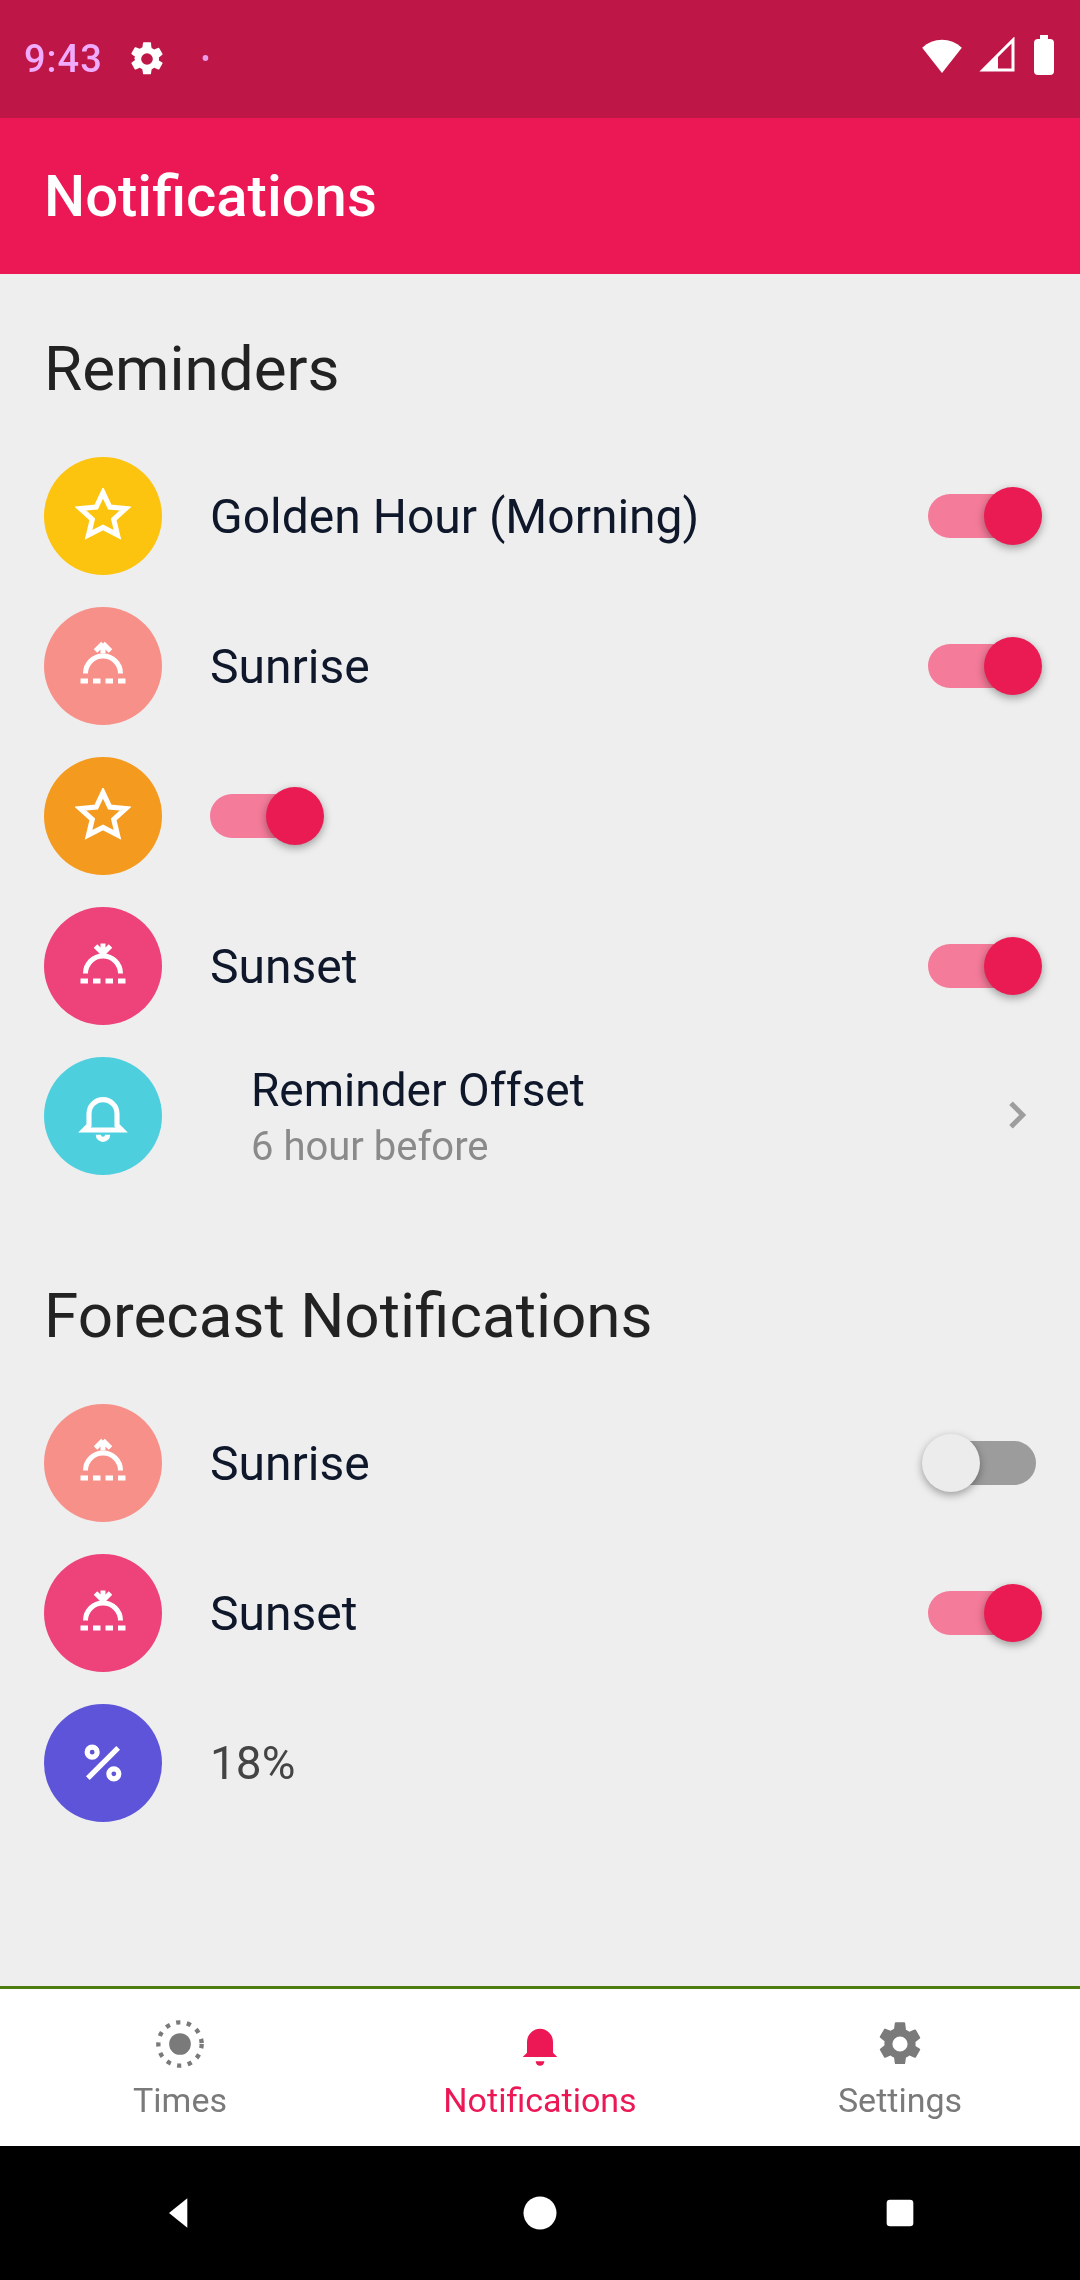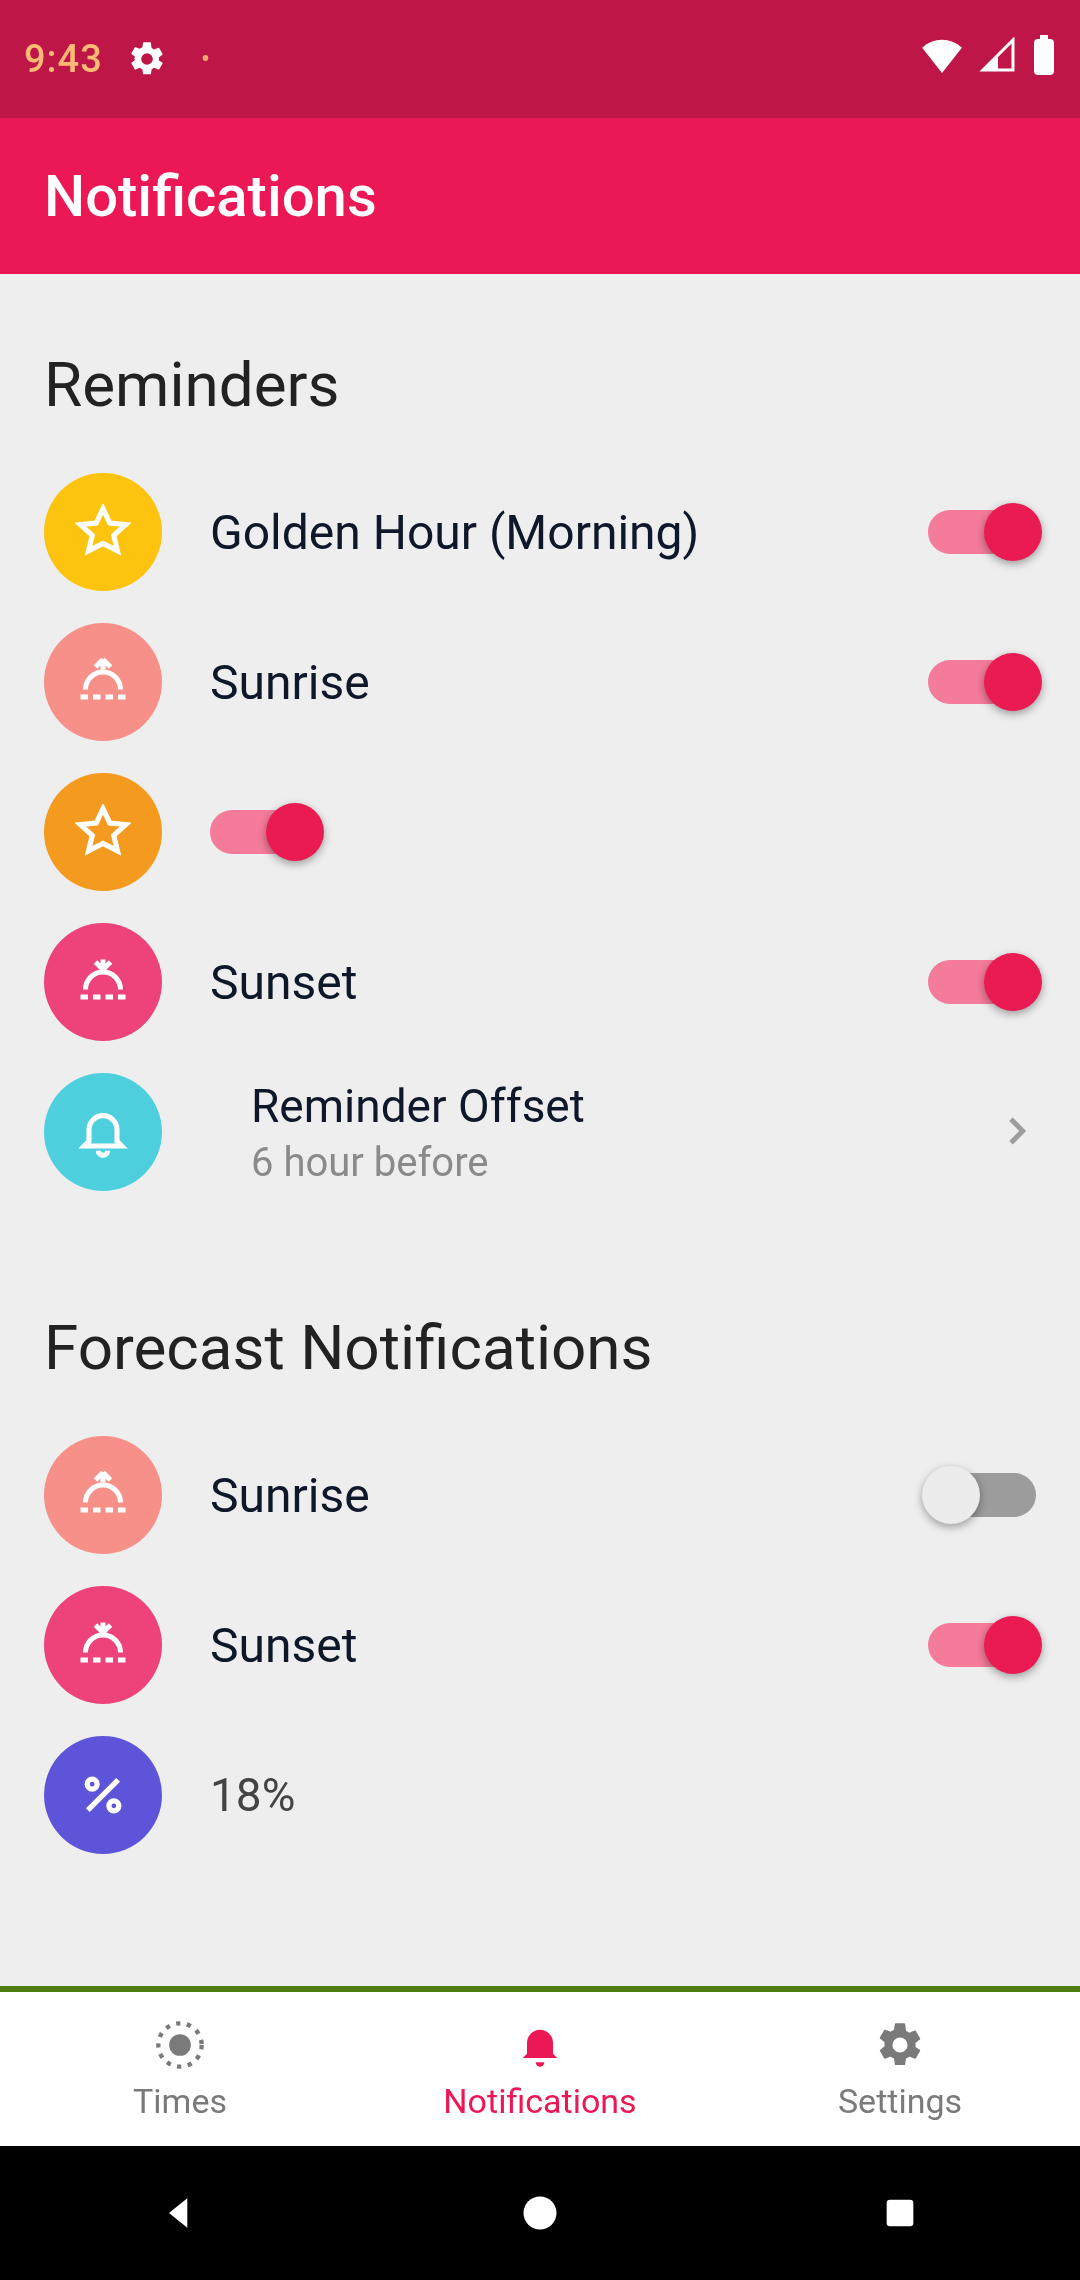--- a/index.html
+++ b/index.html
@@ -8,7 +8,7 @@
   .screen { width: 1080px; height: 2280px; background: #eeeeee; display: flex; flex-direction: column; position: relative; }
 
   
-  .status-bar { height: 118px; background: #be1647; color: #fdba74; display: flex; align-items: center; padding: 8px 24px; font-size: 38px; }
+  .status-bar { height: 118px; background: #be1647; color: #f0abfc; display: flex; align-items: center; padding: 8px 24px; font-size: 38px; }
   .status-left { display: flex; align-items: center; gap: 24px; }
   .status-time { font-weight: 500; letter-spacing: 1px; }
   .status-gear { display: inline-flex; }

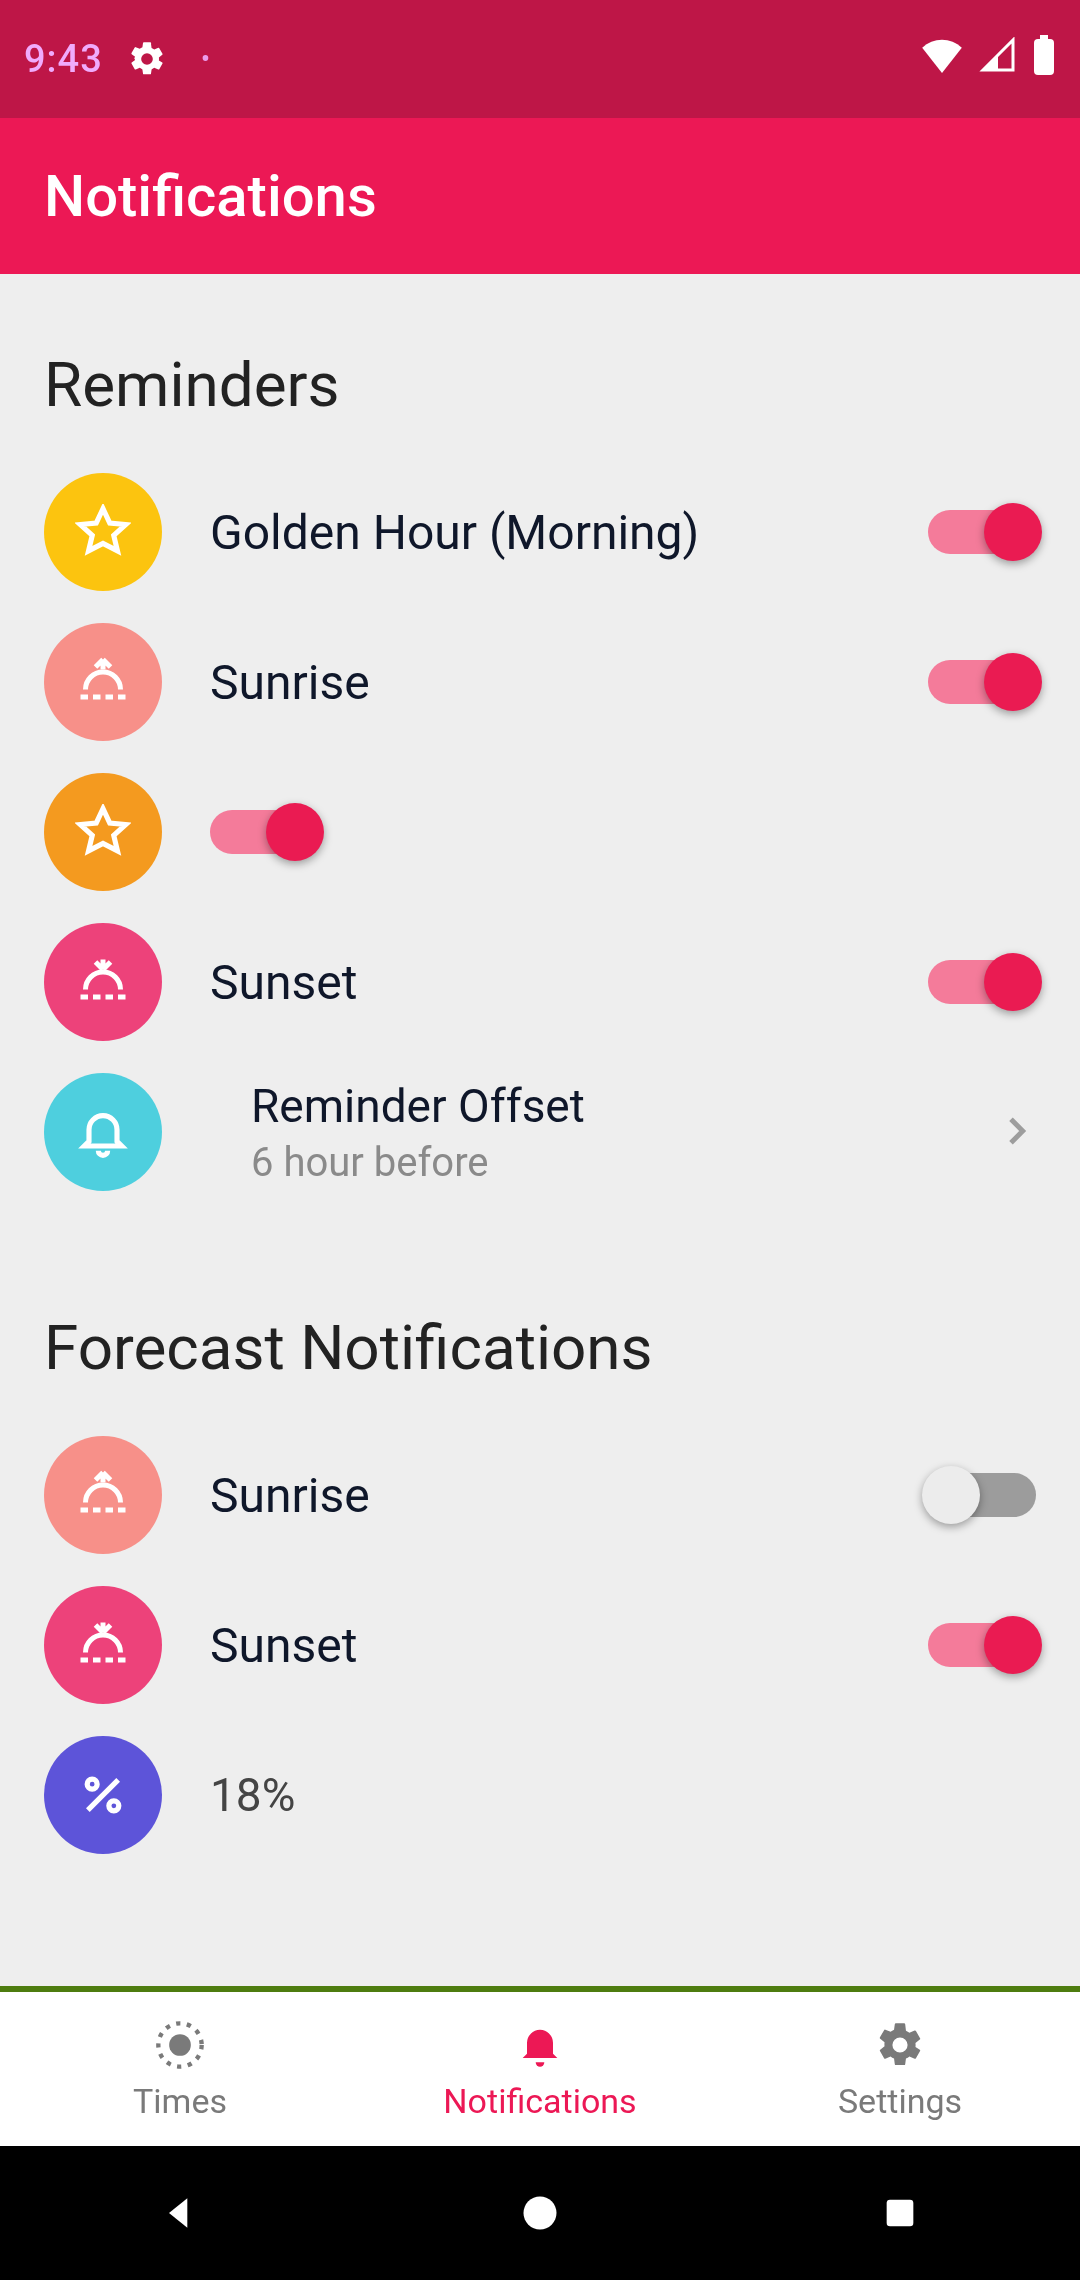--- a/index.html
+++ b/index.html
@@ -21,7 +21,7 @@
 
   
   .content { flex: 1 1 auto; overflow: hidden; background: #eeeeee; padding: 30px 44px 0 44px; }
-  .section-title { font-size: 62px; font-weight: 400; color: #222; margin: 44px 0 36px 0; }
+  .section-title { font-size: 62px; font-weight: 400; color: #222; margin: 28px 0 36px 0; }
 
   .row { display: flex; align-items: center; min-height: 150px; }
   .row-icon { width: 118px; height: 118px; border-radius: 50%; display: flex; align-items: center; justify-content: center; flex: 0 0 auto; margin-right: 48px; }

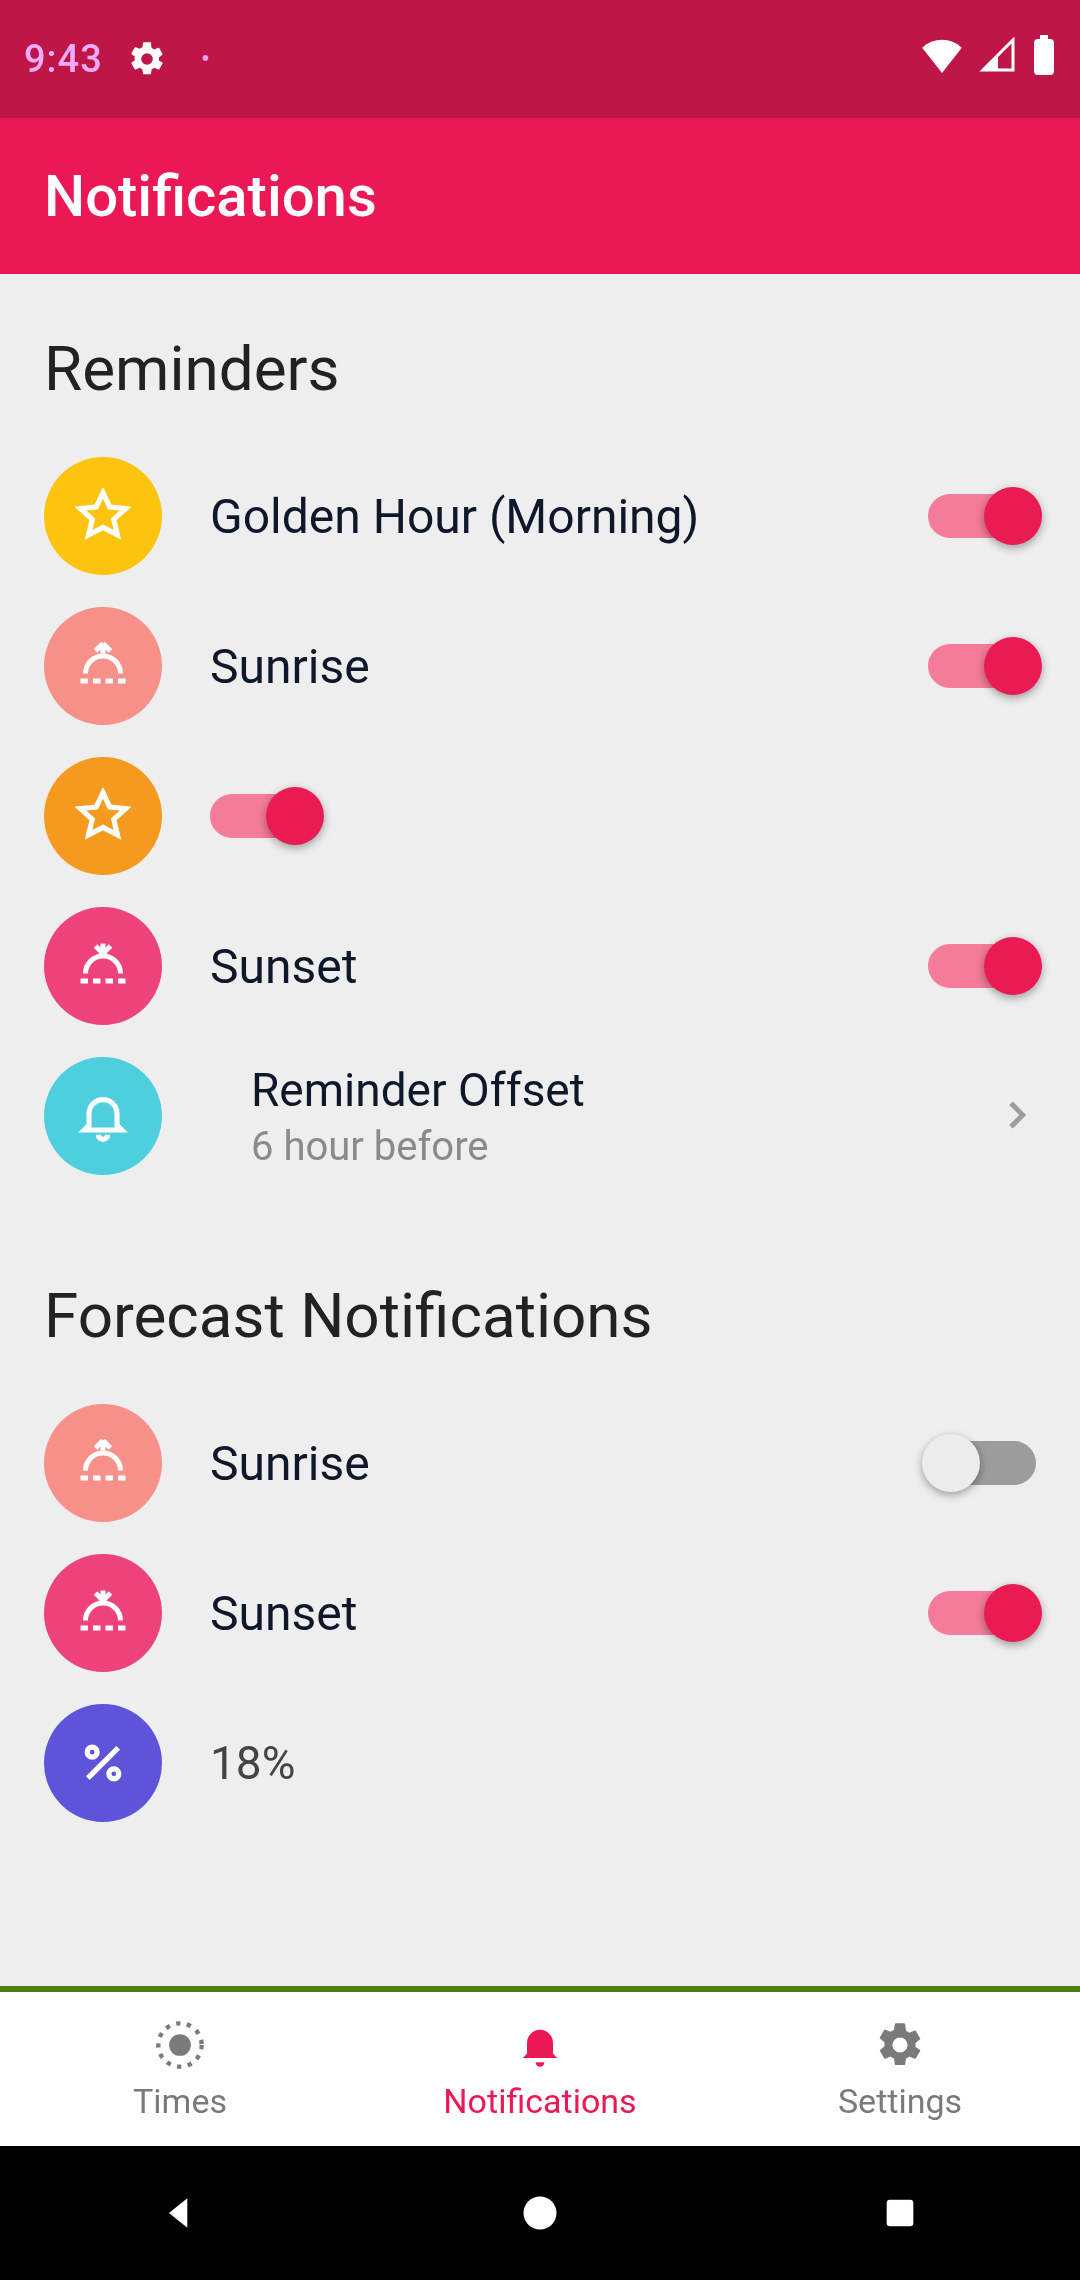--- a/index.html
+++ b/index.html
@@ -51,7 +51,7 @@
   .section-gap { height: 60px; }
 
   
-  .tab-bar { height: 160px; background: #fff; display: flex; border-top: 6px solid #4d7c0f; }
+  .tab-bar { height: 160px; background: #fff; display: flex; border-top: 3px solid #4d7c0f; }
   .tab { flex: 1; display: flex; flex-direction: column; align-items: center; justify-content: center; gap: 8px; color: #7a7a7a; }
   .tab.active { color: #ec1855; }
   .tab-label { font-size: 34px; }

